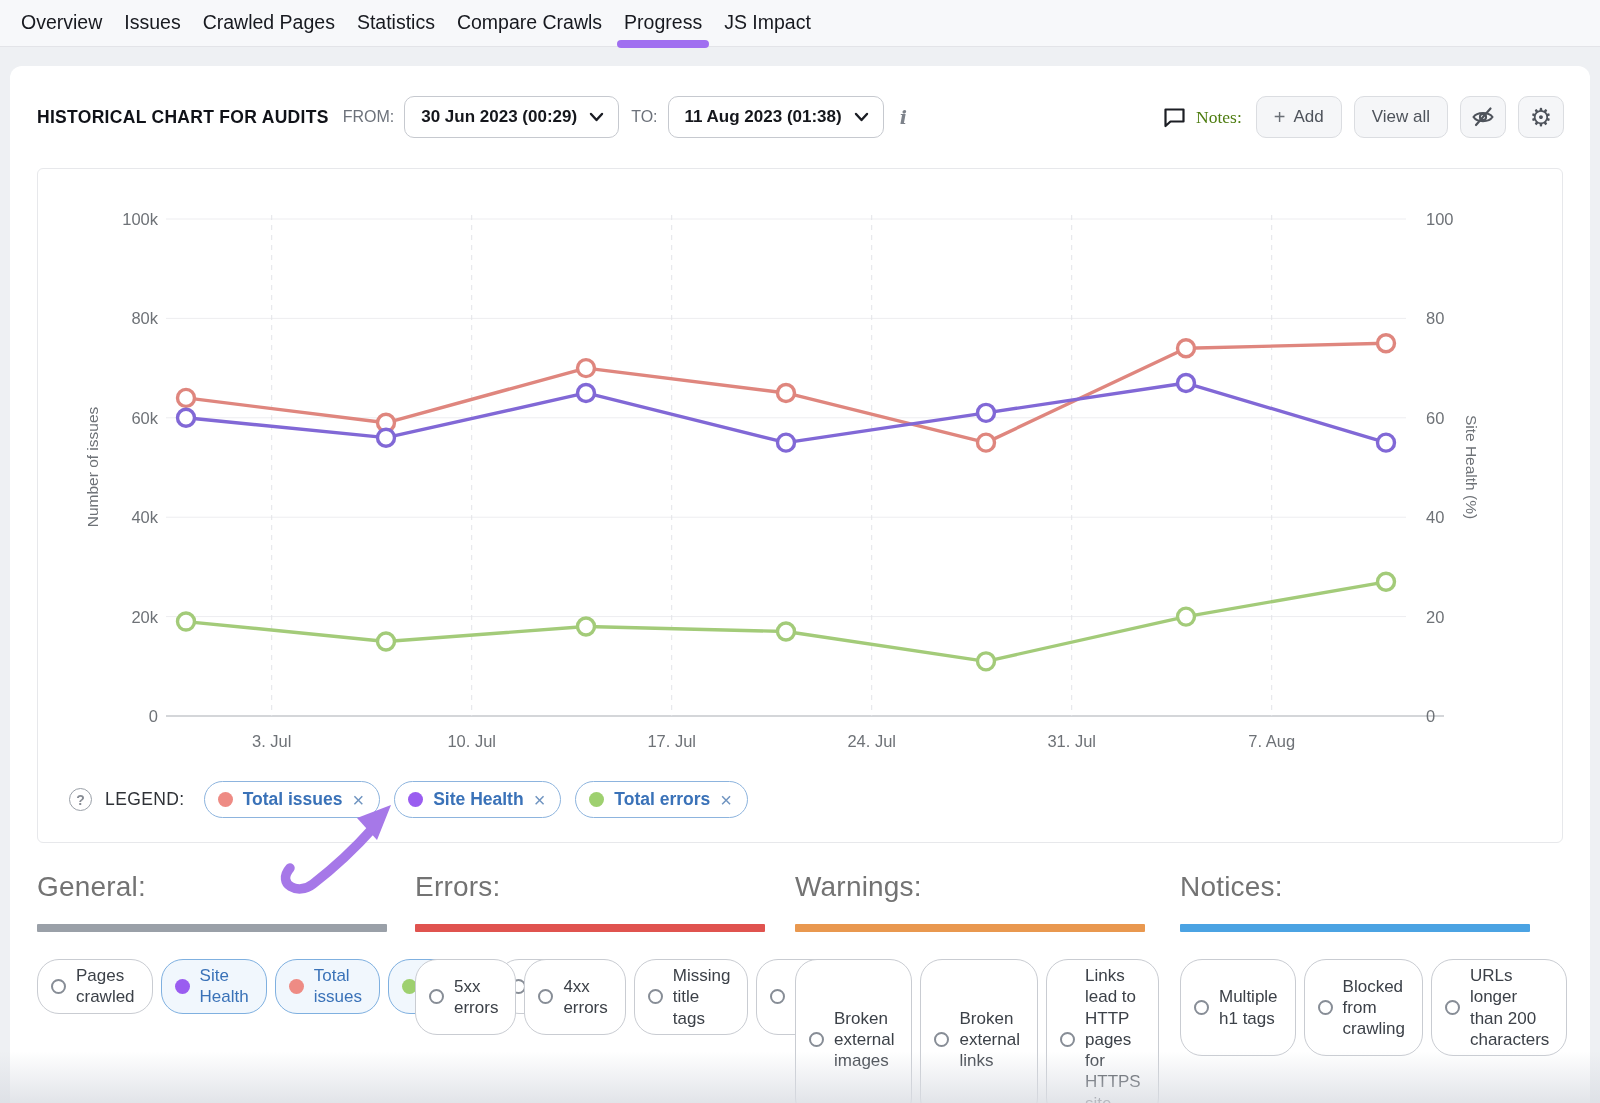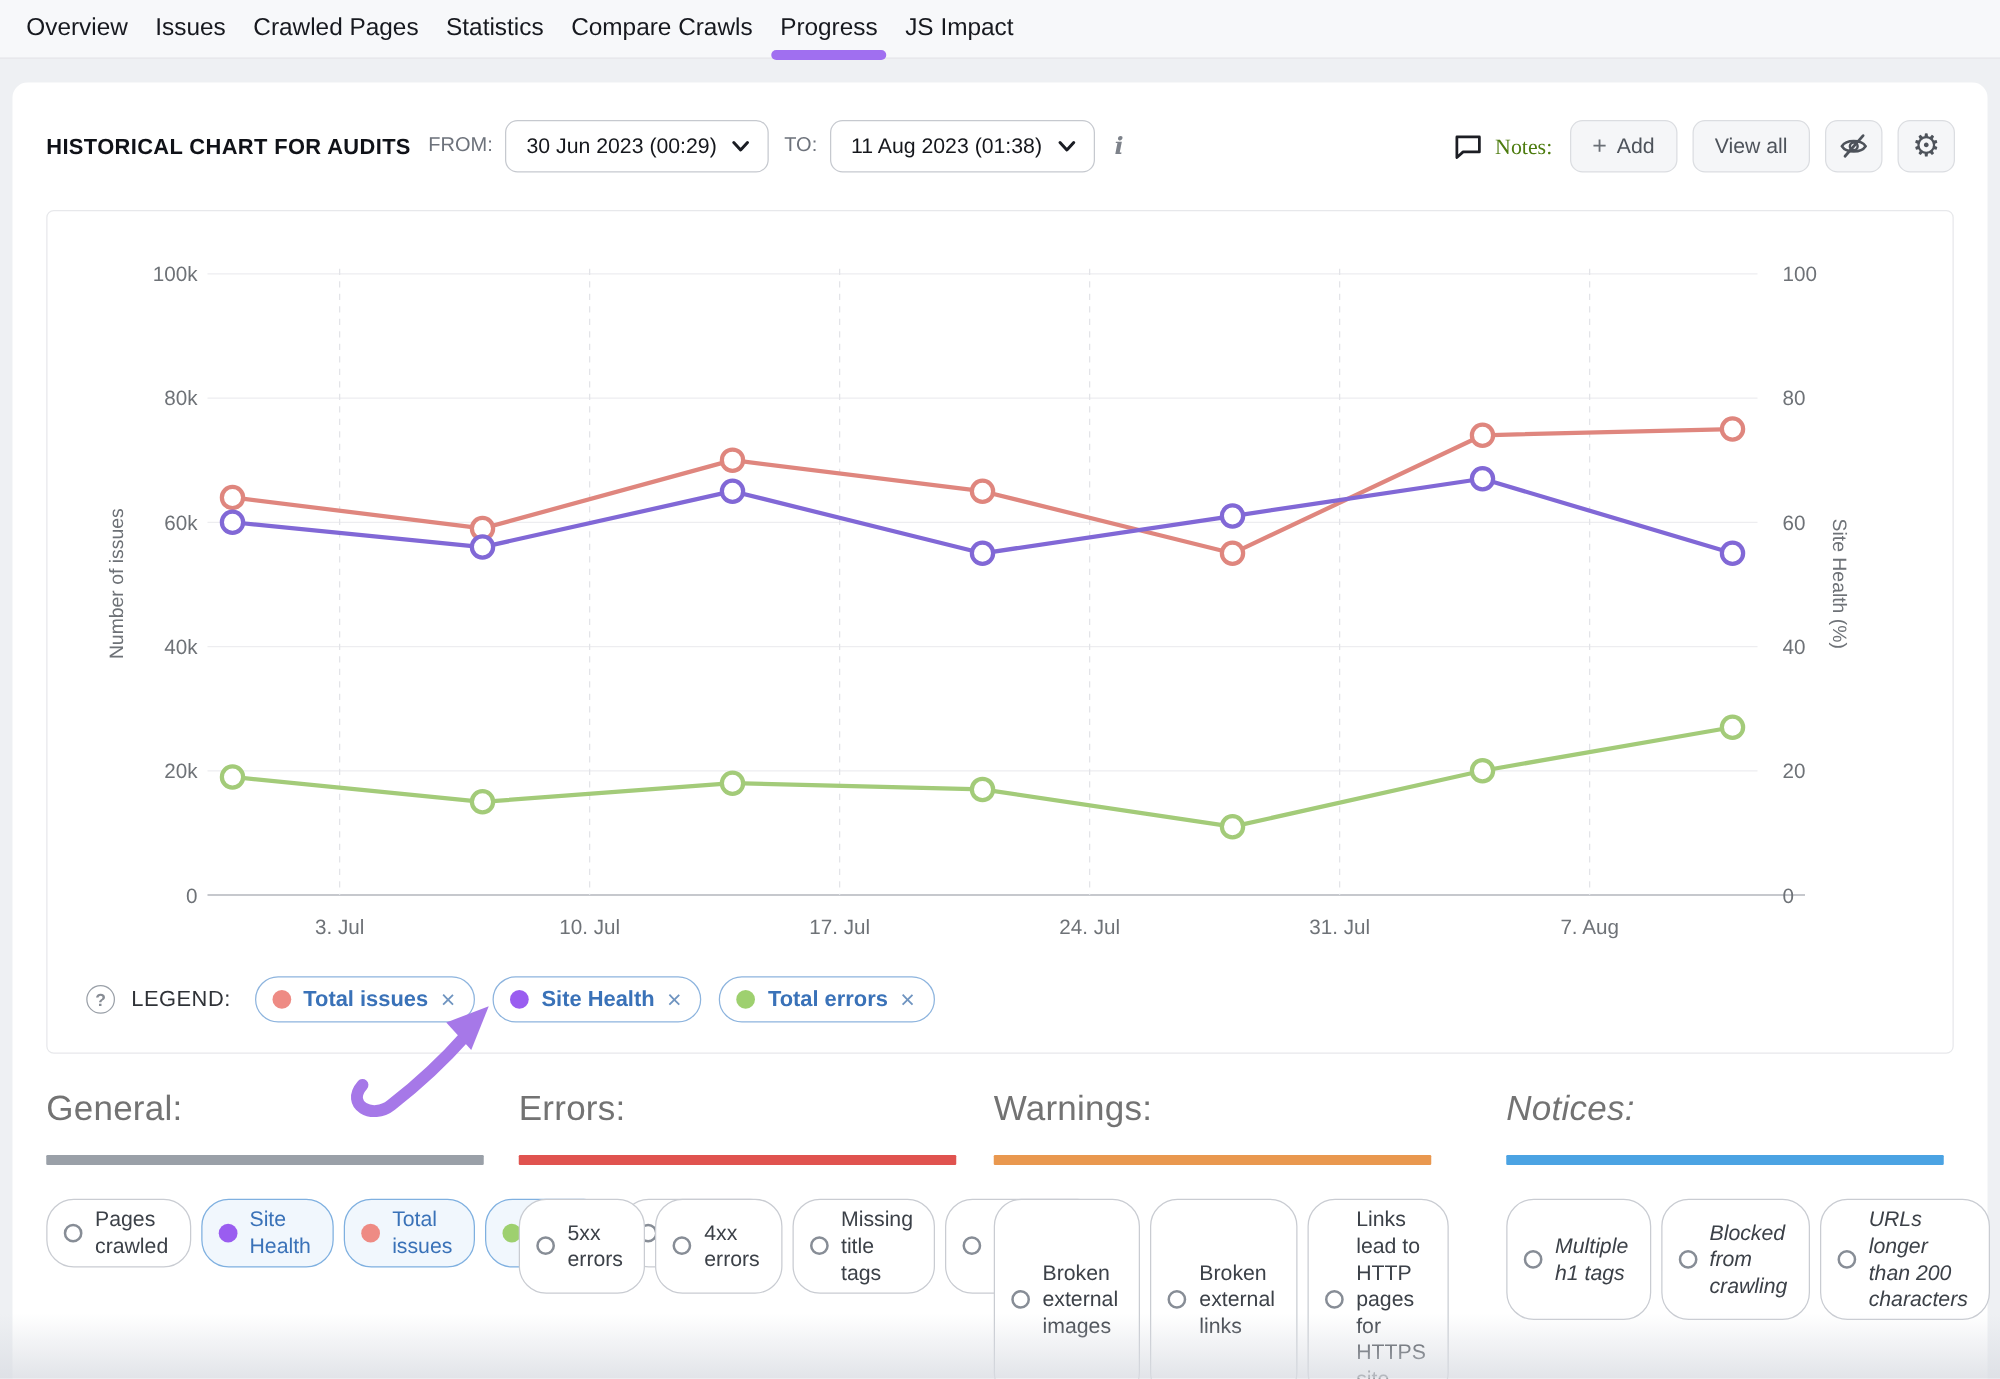--- a/index.html
+++ b/index.html
@@ -29,7 +29,7 @@
   .range-label { font-size:16px; color:#6d727b; margin-right:10px; }
   .dropdown { height:42px; display:flex; align-items:center; gap:12px; padding:0 14px 0 16px;
               border:1.5px solid #c6c9cf; border-radius:10px; background:#fff;
-              font-size:17px; font-weight:400; color:#15171c; cursor:pointer; margin-right:12px; }
+              font-size:17px; font-weight:700; color:#15171c; cursor:pointer; margin-right:12px; }
   .info-i { font-family:"DejaVu Serif", serif; font-style:italic; font-weight:bold;
             font-size:19px; color:#7d828a; margin-left:4px; }
   .spacer { flex:1; }

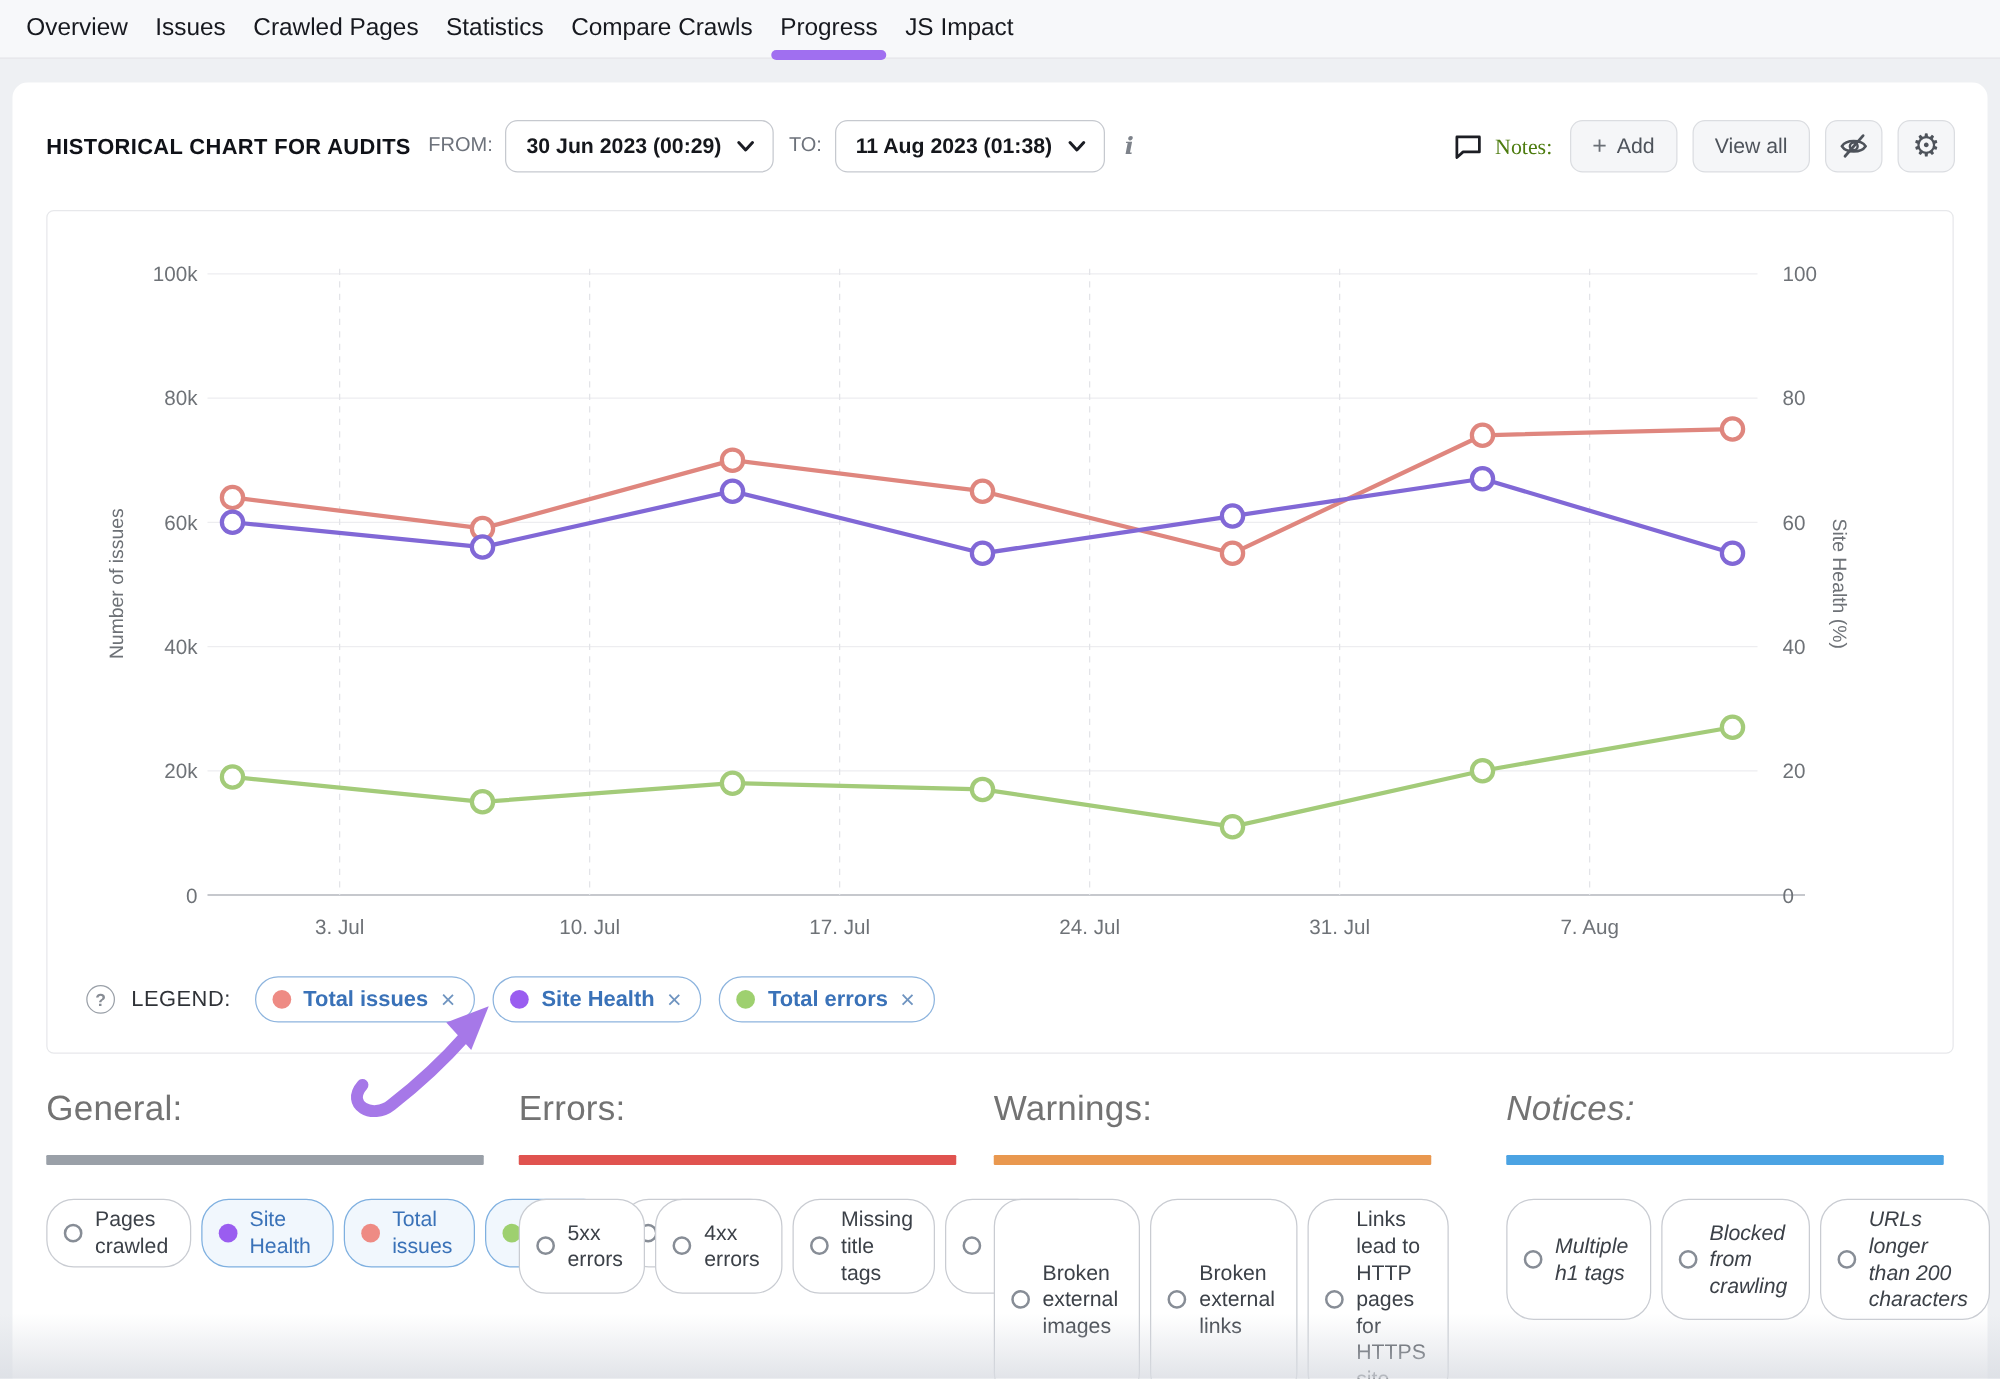--- a/index.html
+++ b/index.html
@@ -59,7 +59,7 @@
   
   .section { position:absolute; top:805px; width:350px; }
   .section:nth-of-type(1){ left:27px; } .section:nth-of-type(2){ left:405px; }
-  .section:nth-of-type(3){ left:785px; } .section:nth-of-type(4){ left:1195px;font-style:italic; }
+  .section:nth-of-type(3){ left:785px; } .section:nth-of-type(4){ left:1170px; }
   .section h2 { font-size:28px; font-weight:500; color:#737373; letter-spacing:.2px; }
   .section .bar { margin-top:21px; height:8px; border-radius:1px; }
   .section .chips { margin-top:27px; display:flex; flex-direction:row; gap:8px; }

